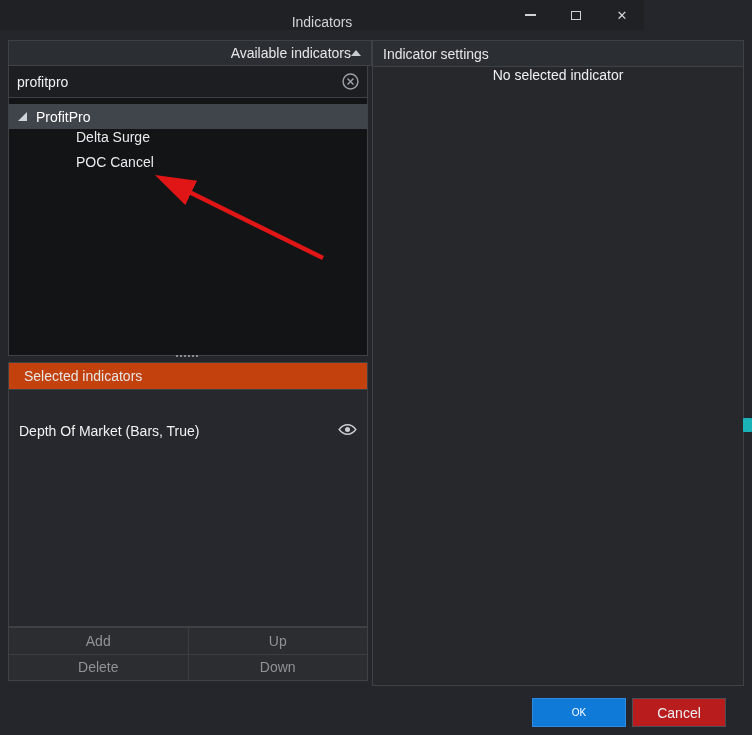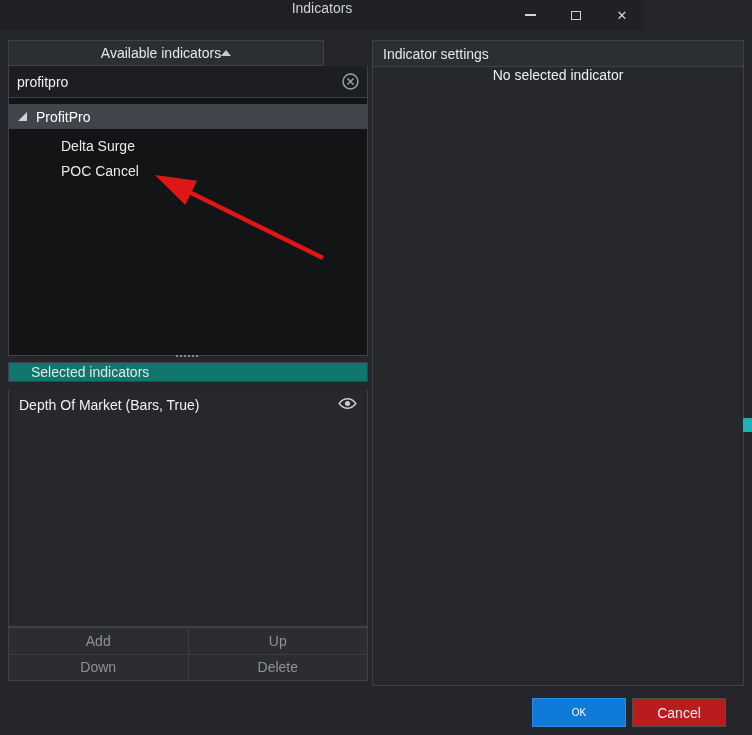--- a/index.html
+++ b/index.html
@@ -17,7 +17,7 @@
   .titlebar {
     position: absolute; left: 0; top: 0; width: 644px; height: 30px;
     background: #1f2125;
-    display: flex; align-items: flex-start; justify-content: center;
+    display: flex; align-items: flex-end; justify-content: center;
   }
   .title { color: #cfd2d6; font-size: 14px; }
   .win-controls {

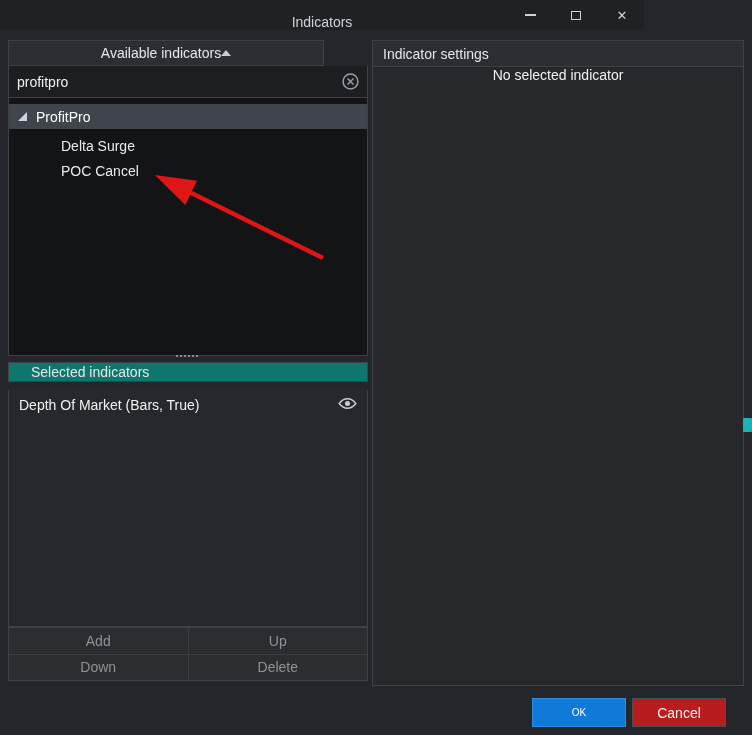--- a/index.html
+++ b/index.html
@@ -31,9 +31,9 @@
 
   
   .avail-header {
-    position: absolute; left: 8px; top: 40px; width: 316px; height: 26px;
+    position: absolute; left: 8px; top: 40px; width: 364px; height: 26px;
     background: #2b2e33; border: 1px solid #3e4146;
-    display: flex; align-items: center; justify-content: center;
+    display: flex; align-items: center; justify-content: flex-end;
     padding: 0 10px;
   }
   .chevron-up {

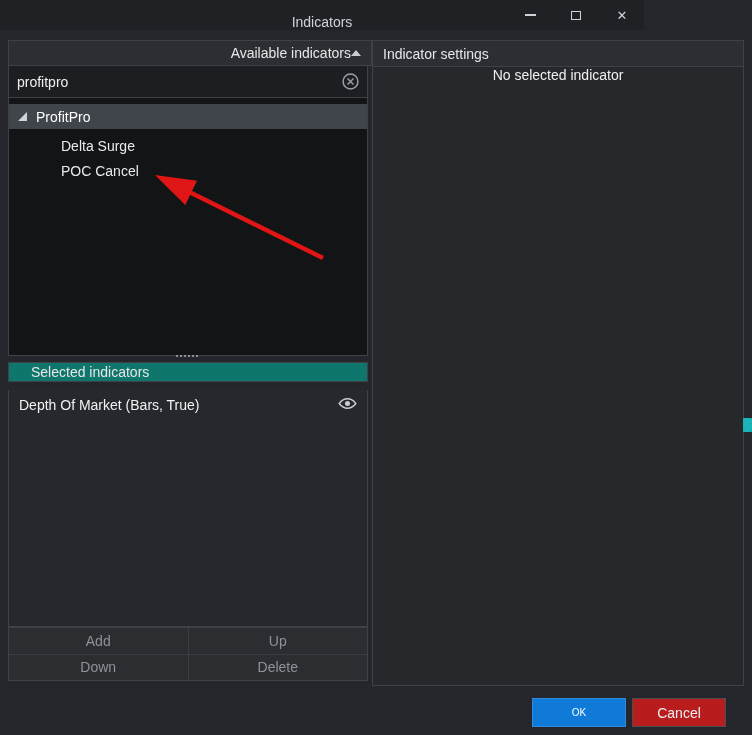--- a/index.html
+++ b/index.html
@@ -62,8 +62,8 @@
     padding-left: 9px; background: #40454c; color: #ffffff;
   }
   .tree-child-row {
-    height: 25px; display: flex; align-items: flex-end;
-    padding-left: 52px; color: #e8eaec;
+    height: 25px; display: flex; align-items: flex-start;
+    padding-left: 67px; color: #e8eaec;
   }
   .arrow-overlay {
     position: absolute; left: 0; top: 0; width: 358px; height: 256px;

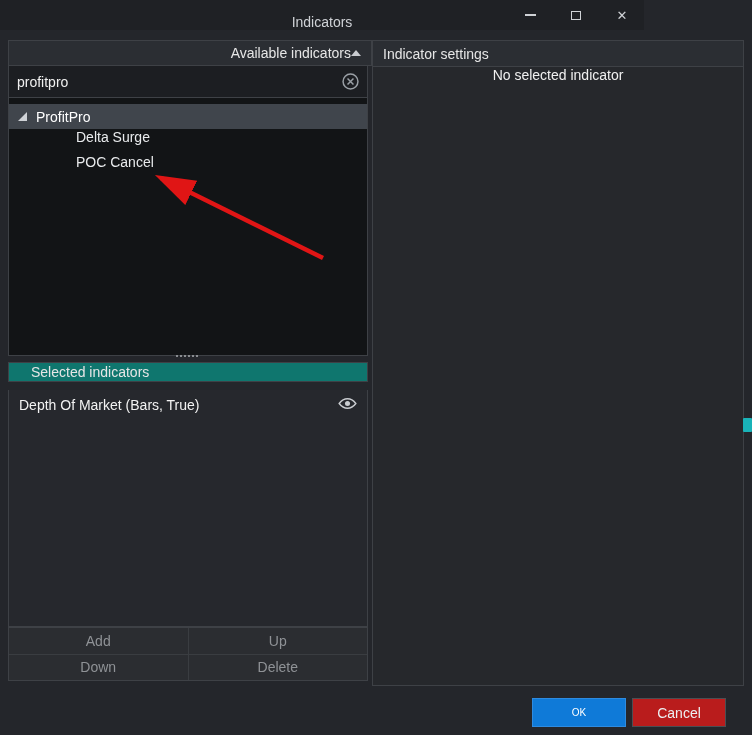--- a/index.html
+++ b/index.html
@@ -75,9 +75,9 @@
   }
 
   .sel-header {
-    position: absolute; left: 8px; top: 362px; width: 360px; height: 20px;
-    background: #0f766e; border: 1px solid #3e4146;
-    display: flex; align-items: center; padding: 0 22px;
+    position: absolute; left: 8px; top: 362px; width: 360px; height: 28px;
+    background: #c2410c; border: 1px solid #3e4146;
+    display: flex; align-items: center; padding: 0 15px;
   }
   .sel-list {
     position: absolute; left: 8px; top: 390px; width: 360px; height: 237px;

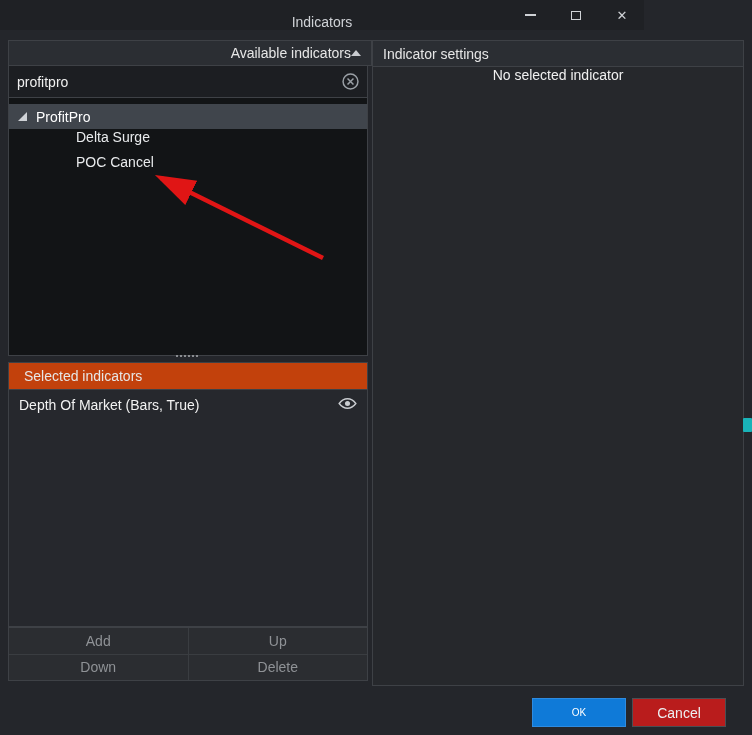--- a/index.html
+++ b/index.html
@@ -84,8 +84,8 @@
     background: #26282d; border: 1px solid #3e4146; border-top: none;
   }
   .sel-item {
-    height: 29px; display: flex; align-items: center; justify-content: space-between;
-    padding: 0 10px; color: #f2f2f2;
+    height: 29px; display: flex; justify-content: space-between;
+    padding: 0 10px; color: #f2f2f2; margin-top: 33px;
   }
 
   .btn-grid {

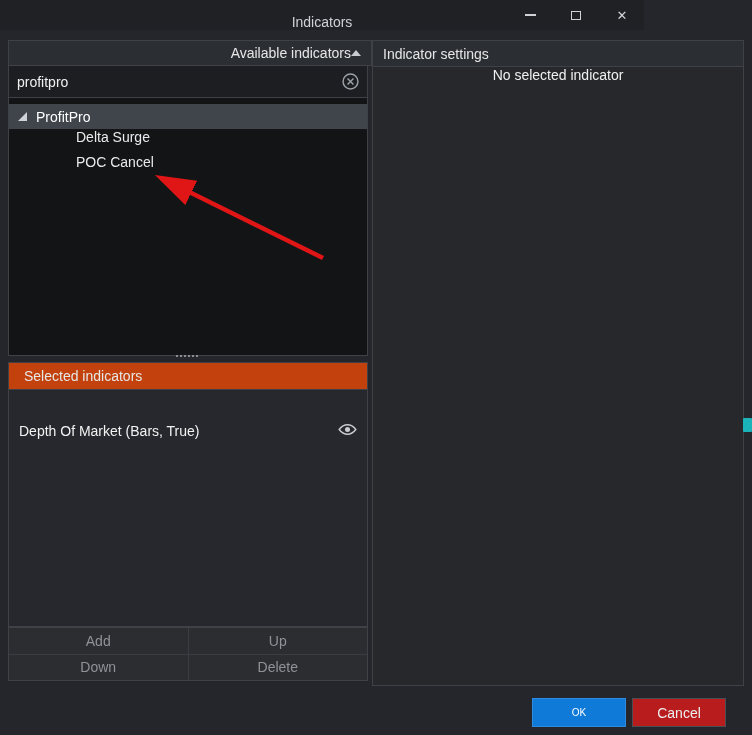--- a/index.html
+++ b/index.html
@@ -207,8 +207,8 @@
 <div class="btn-grid">
   <button class="grid-btn">Add</button>
   <button class="grid-btn">Up</button>
+  <button class="grid-btn">Delete</button>
   <button class="grid-btn">Down</button>
-  <button class="grid-btn">Delete</button>
 </div>
 
 <div class="right-panel">

